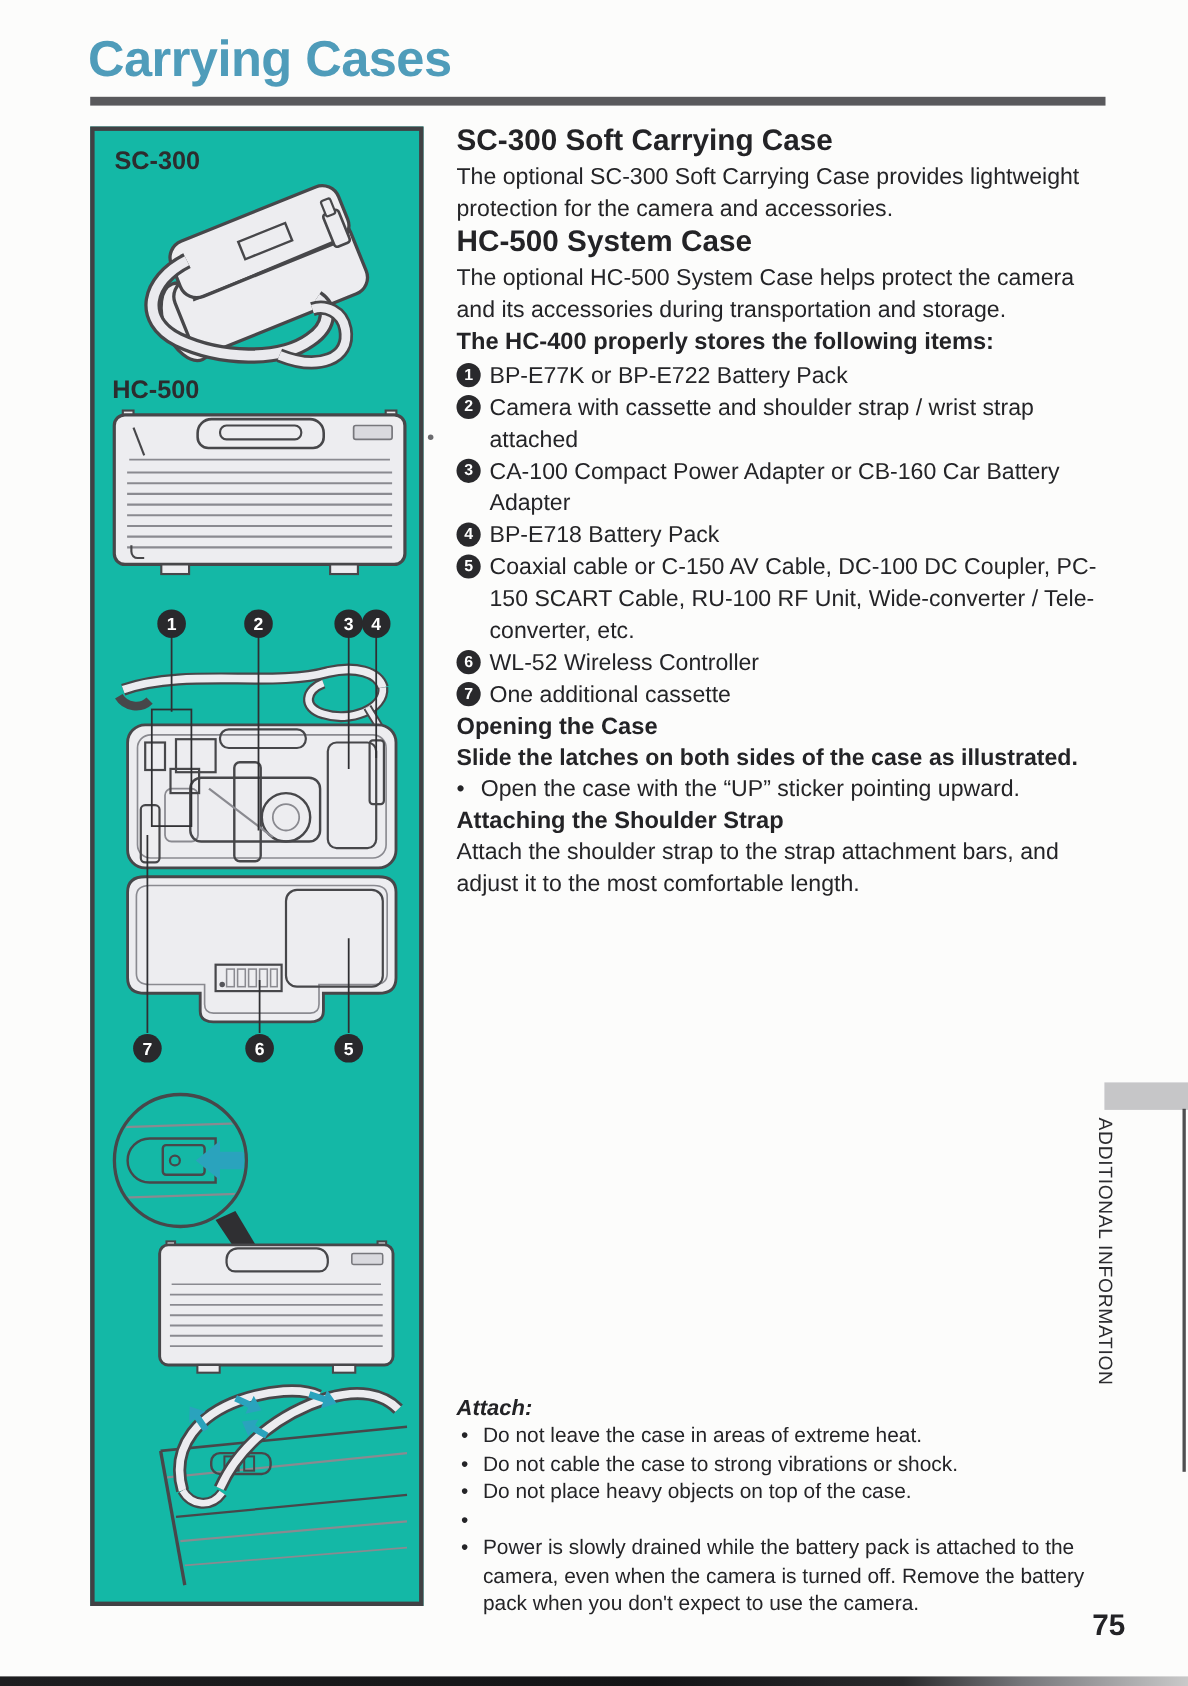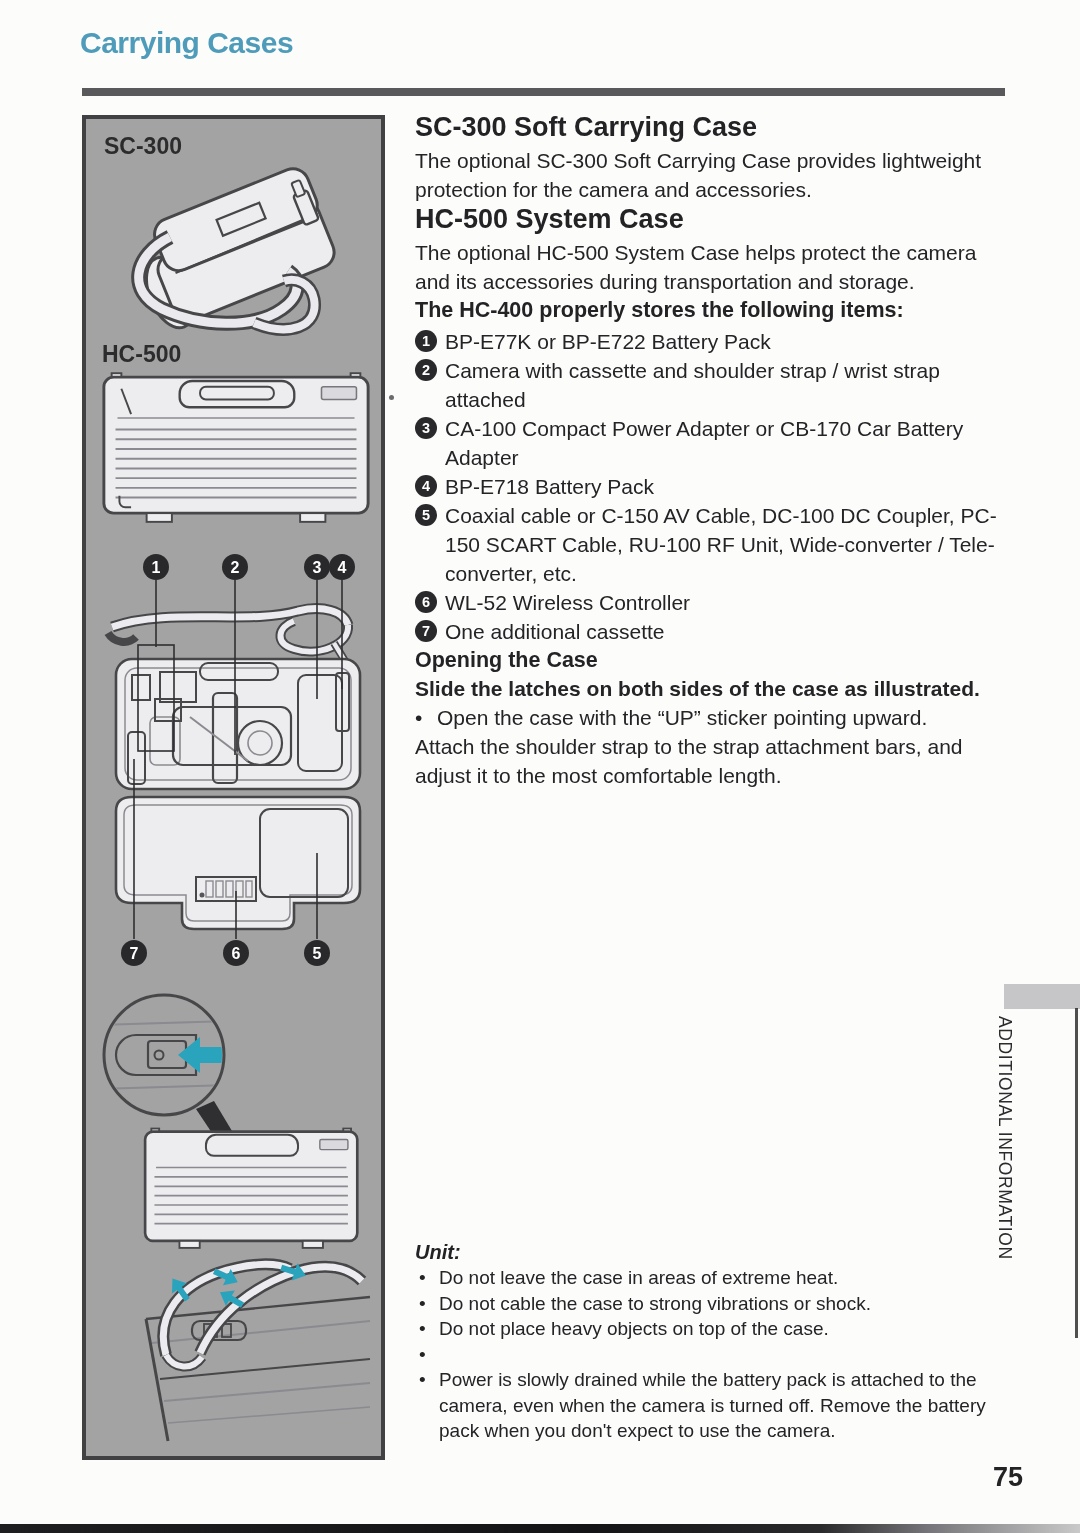--- a/index.html
+++ b/index.html
@@ -11,7 +11,7 @@
   
   .title{
     position:absolute;left:80px;top:26px;margin:0;
-    font-size:30px;font-weight:700;letter-spacing:-.5px;color:#4f9cba;
+    font-size:46px;font-weight:700;letter-spacing:-.5px;color:#4f9cba;
   }
   .title-rule{position:absolute;left:82px;top:88px;width:923px;height:8px;background:#59595c;}
   

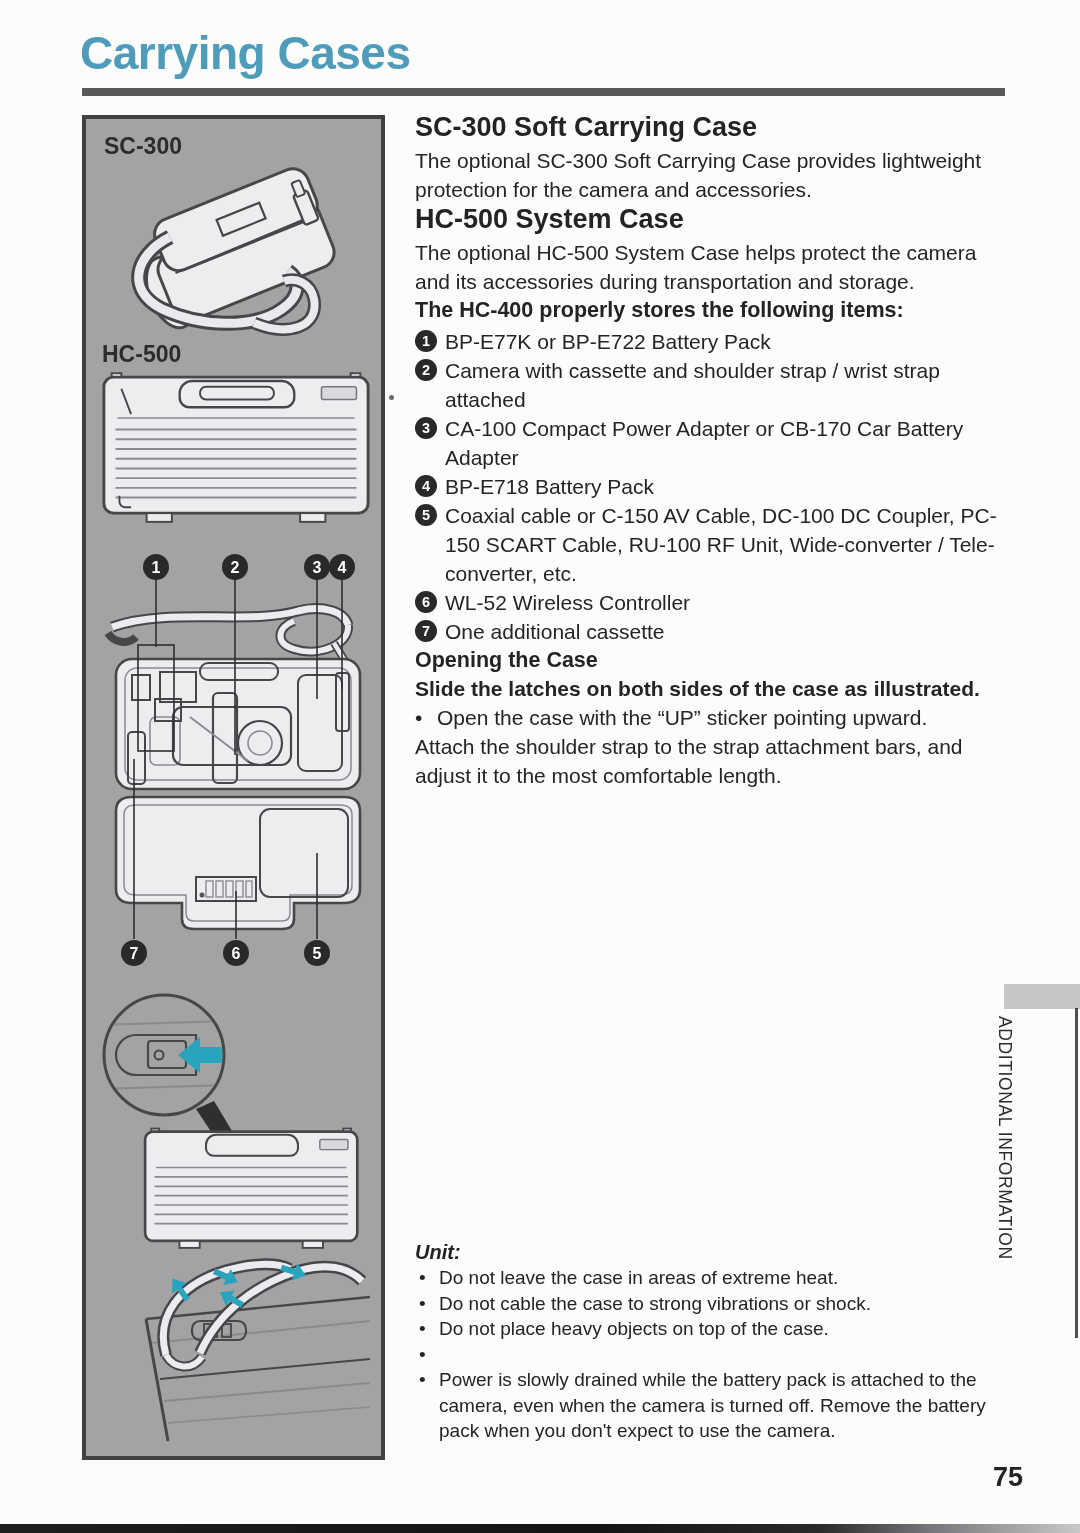--- a/index.html
+++ b/index.html
@@ -17,7 +17,7 @@
   
   .figbox{
     position:absolute;left:82px;top:115px;width:303px;height:1345px;
-    border:4px solid #414144;background:#a3a3a3;box-sizing:border-box;
+    border:4px solid #414144;background:#14b8a6;box-sizing:border-box;
   }
   .figlabel{position:absolute;font-size:23px;font-weight:700;color:#2c2c2e;}
   .lbl-sc300{left:18px;top:14px;}

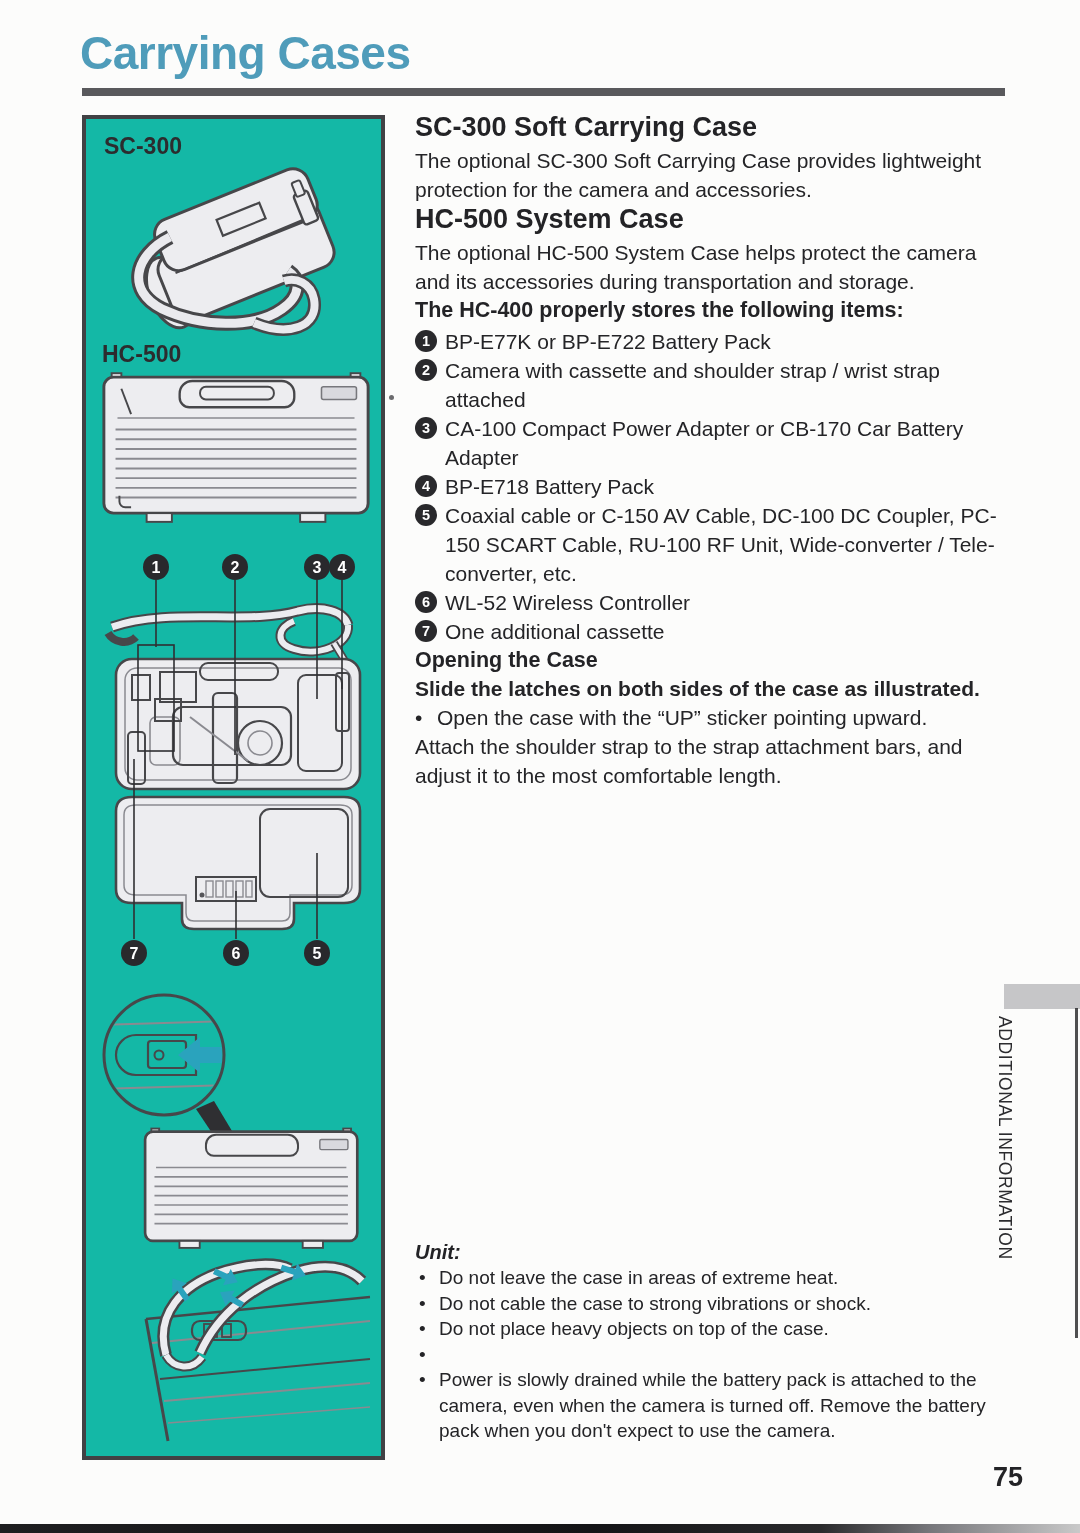--- a/index.html
+++ b/index.html
@@ -288,7 +288,7 @@
       </div>
       <div class="li">
         <span class="numcircle">3</span>
-        <span class="litext">CA-100 Compact Power Adapter or CB-170 Car Battery Adapter</span>
+        <span class="litext">CA-100 Compact Power Adapter or CB-160 Car Battery Adapter</span>
       </div>
       <div class="li">
         <span class="numcircle">4</span>

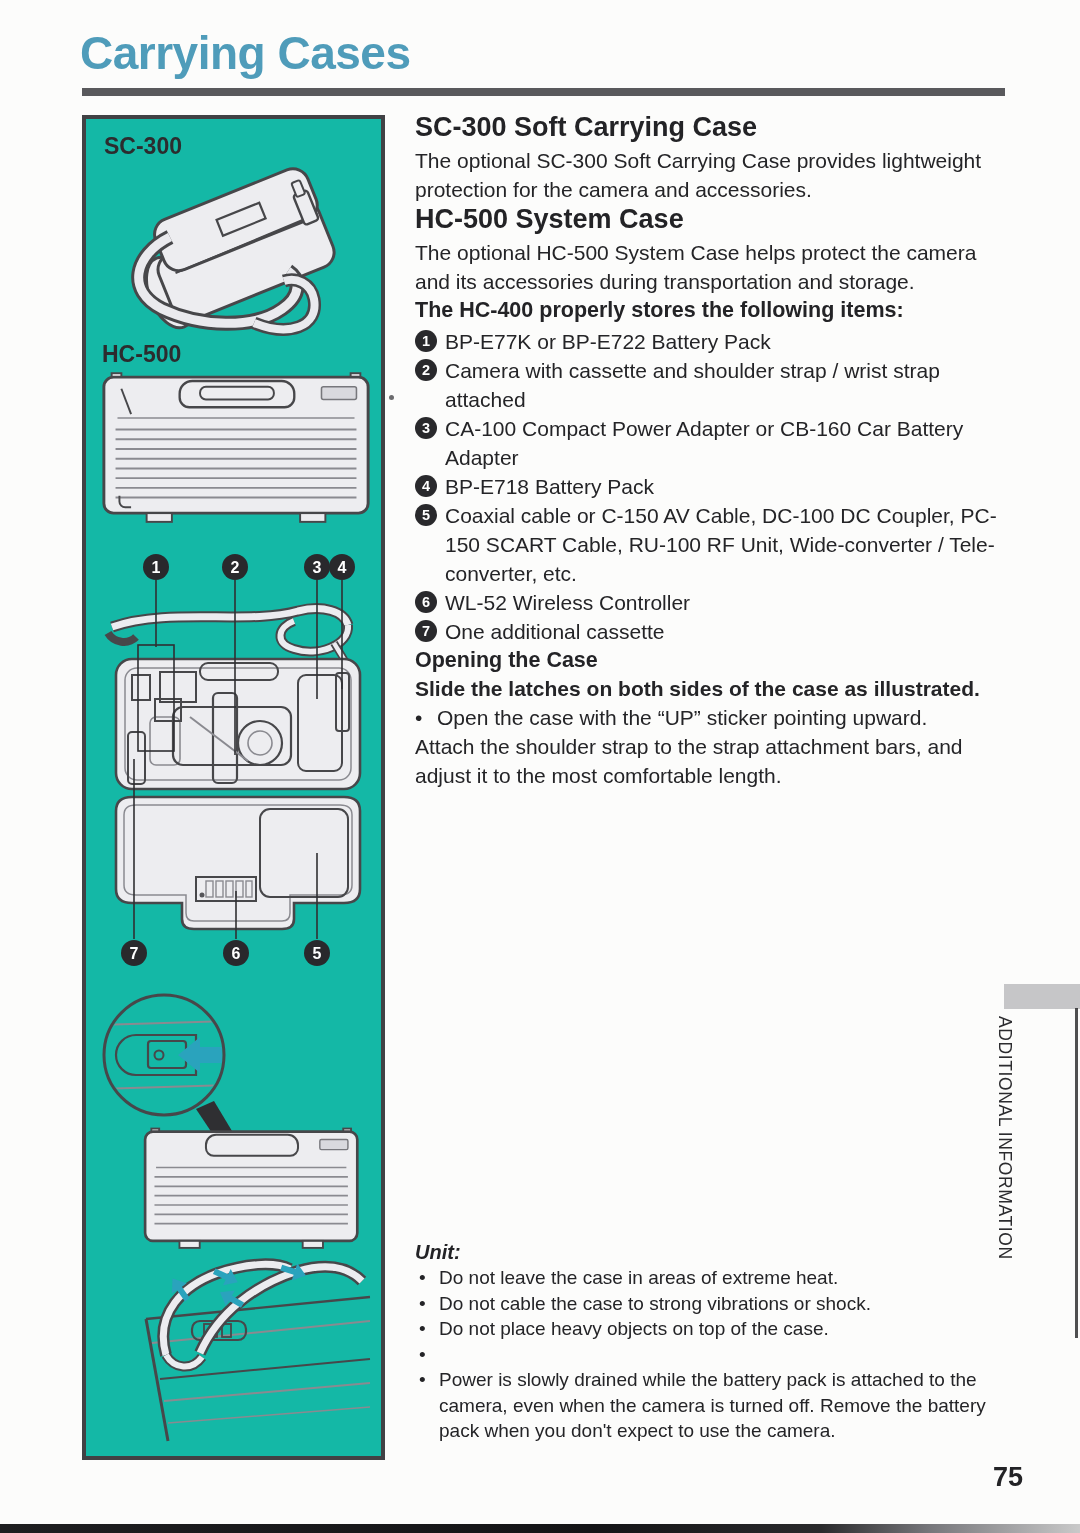--- a/index.html
+++ b/index.html
@@ -315,6 +315,7 @@
       <span>Open the case with the “UP” sticker pointing upward.</span>
     </div>
 
+    <h3 class="sub mt24">Attaching the Shoulder Strap</h3>
     <p class="body" style="margin-top:1px;">Attach the shoulder strap to the strap attachment bars, and adjust it to the most comfortable length.</p>
 
     <div class="notes">

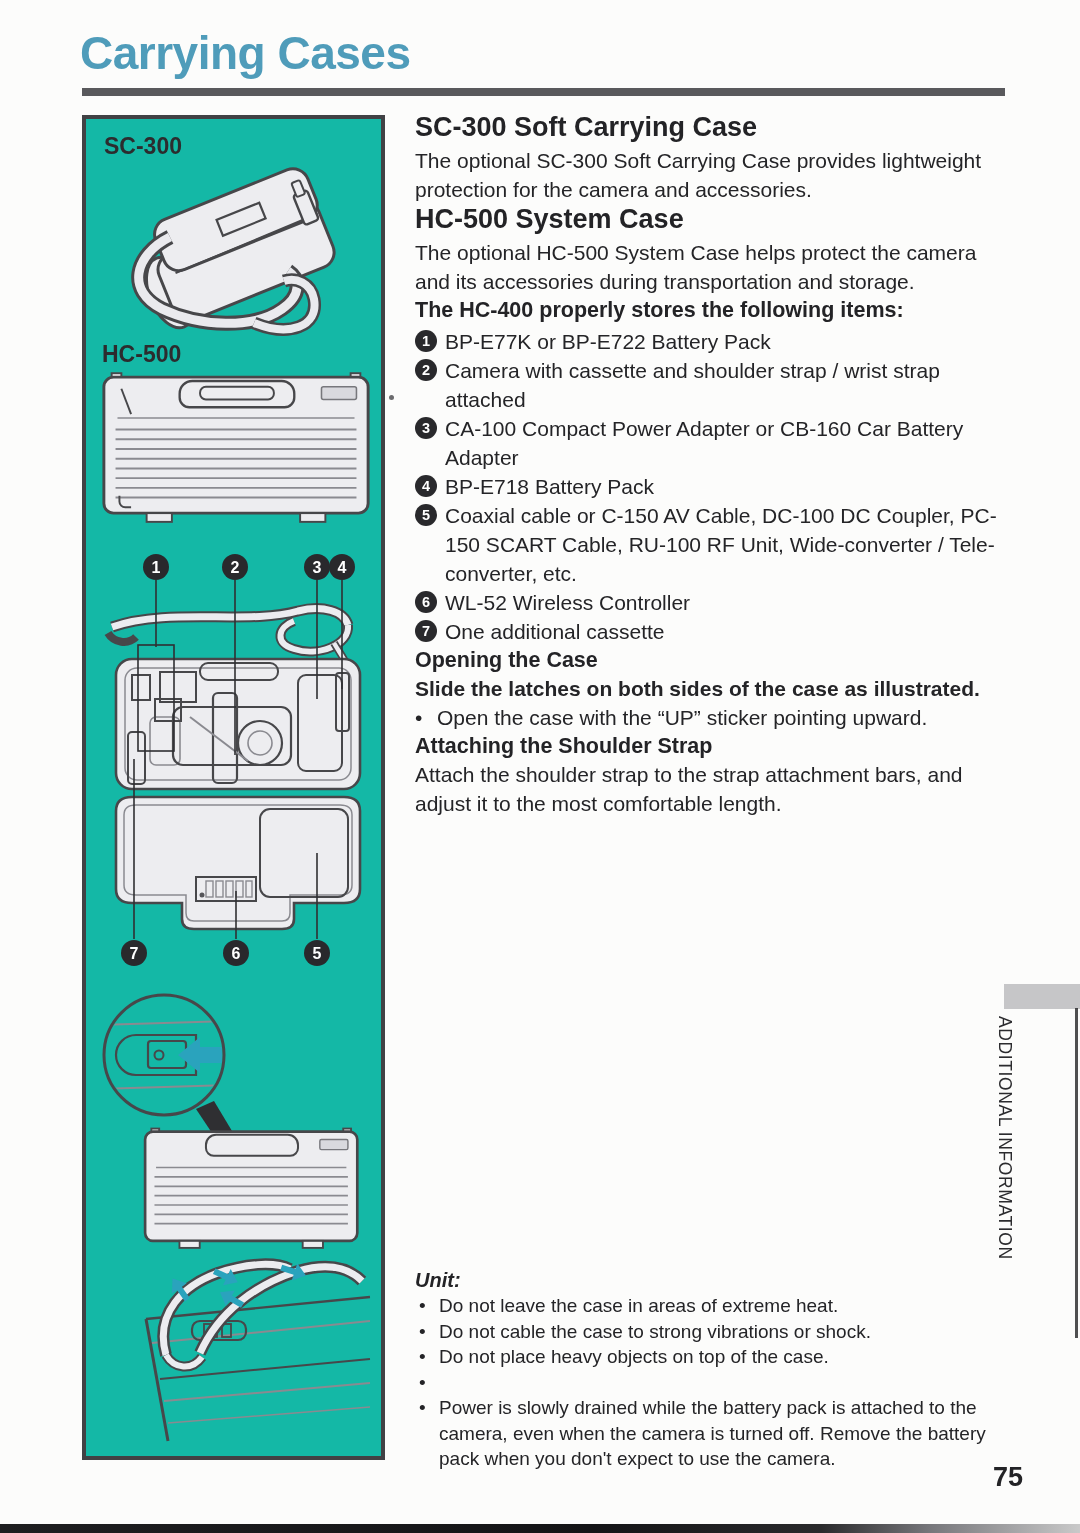--- a/index.html
+++ b/index.html
@@ -319,7 +319,7 @@
     <p class="body" style="margin-top:1px;">Attach the shoulder strap to the strap attachment bars, and adjust it to the most comfortable length.</p>
 
     <div class="notes">
-      <h4 class="notes-h">Unit:</h4>
+      <h4 class="notes-h">Attach:</h4>
       <div class="noterow">
         <span class="b">•</span>
         <span>Do not leave the case in areas of extreme heat.</span>

